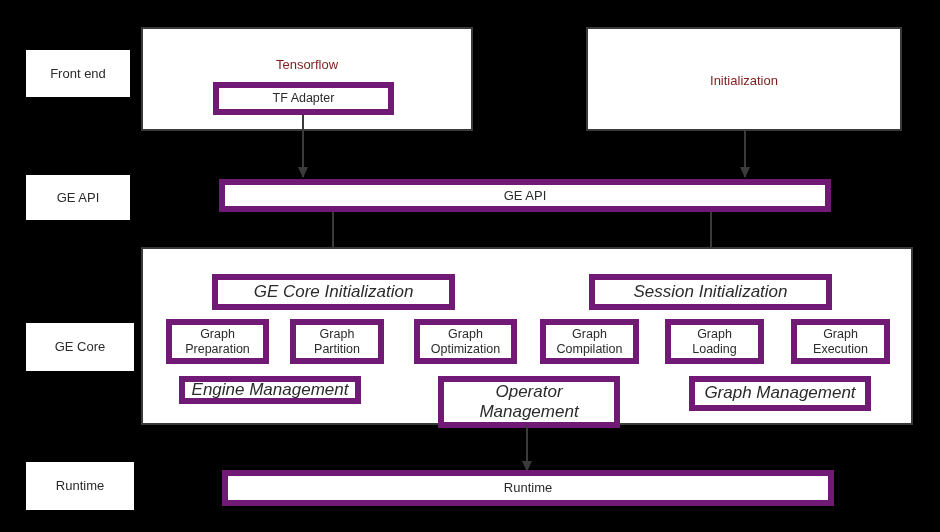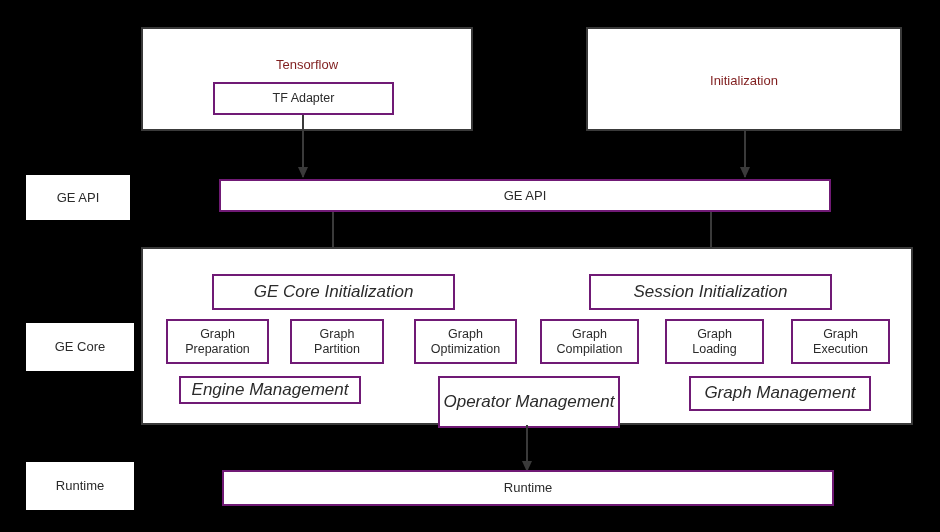--- a/index.html
+++ b/index.html
@@ -88,6 +88,9 @@
 
 <div id="canvas">
 
+  <div class="box layer-label" style="left:26px; top:50px; width:104px; height:47px;">
+    <span>Front end</span>
+  </div>
 
   <div class="box layer-label" style="left:26px; top:175px; width:104px; height:45px;">
     <span>GE API</span>

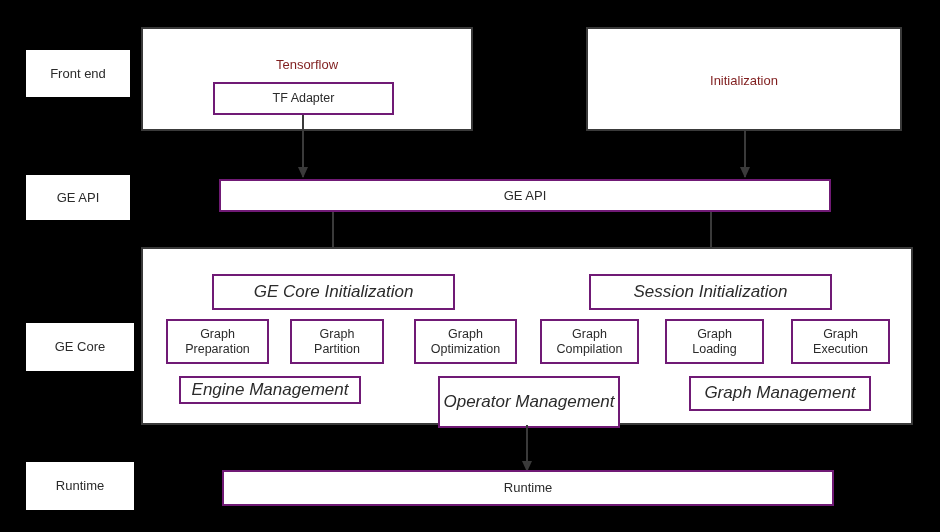--- a/index.html
+++ b/index.html
@@ -53,7 +53,7 @@
 
   
   .node {
-    border: 2px solid #701a75;
+    border: 6px solid #701a75;
     font-size: 12.5px;
   }
   .node.wide { font-size: 17px; font-style: italic; }

